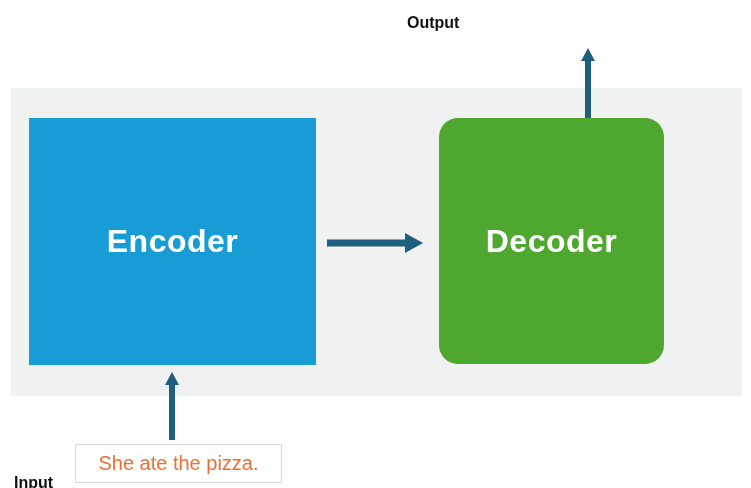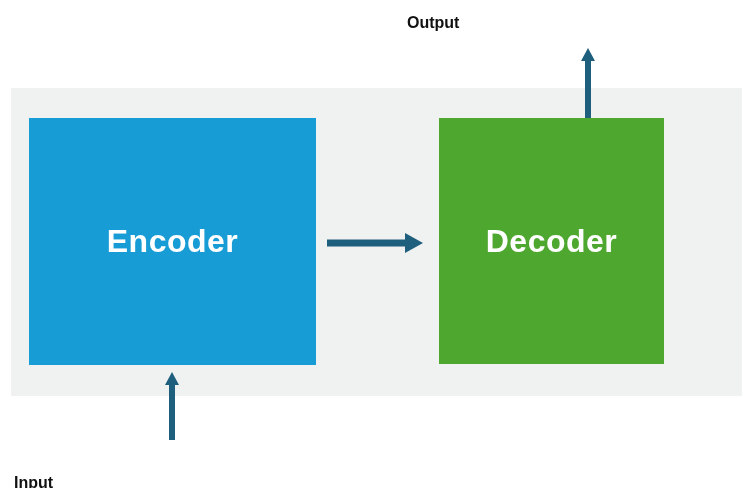--- a/index.html
+++ b/index.html
@@ -48,6 +48,7 @@
     width: 225px;
     height: 246px;
     background: var(--decoder-fill, #4EA72E);
+    border-radius: 19px;
   }
   .arrow {
     position: absolute;

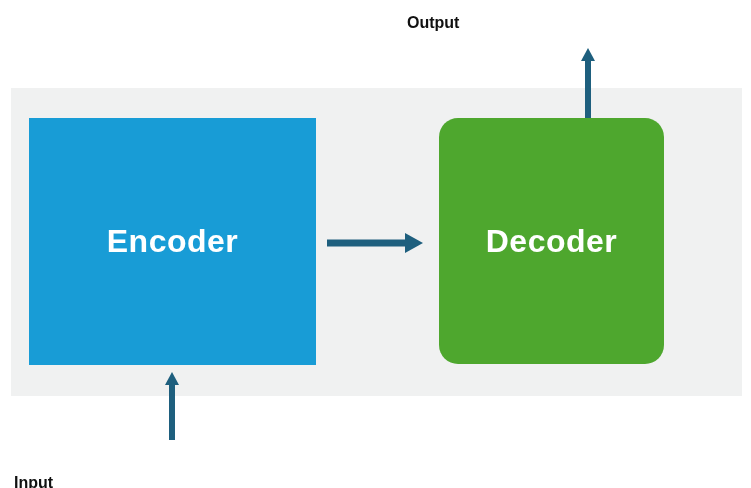--- a/index.html
+++ b/index.html
@@ -129,6 +129,9 @@
 
   <div class="io-label input-label">Input</div>
 
+  <div class="io-box input-box">
+    <span>She ate the pizza.</span>
+  </div>
 
 </div>
 

